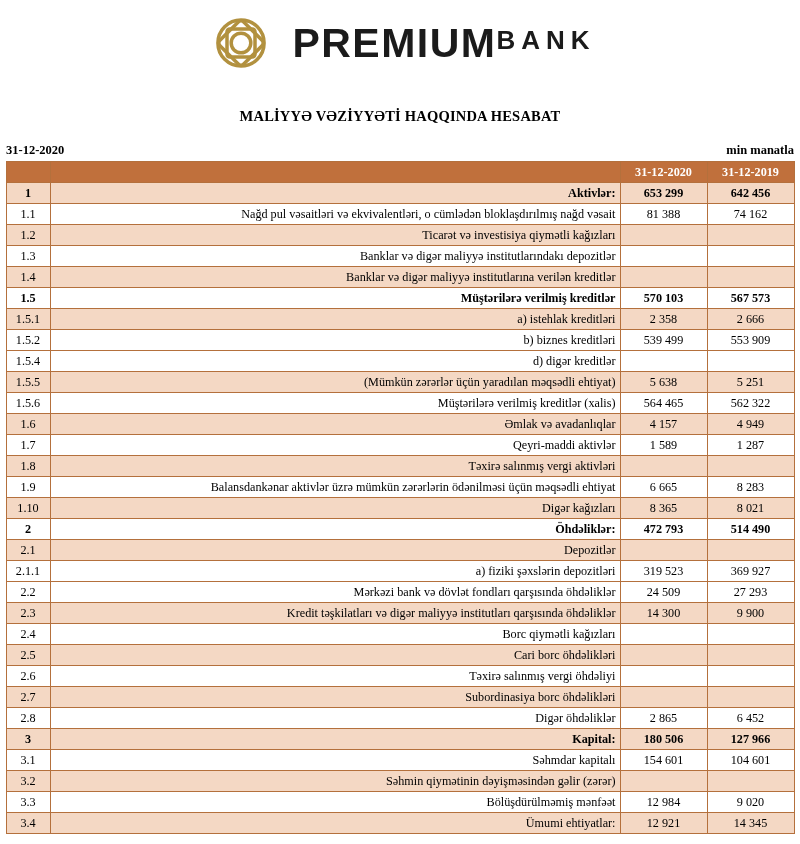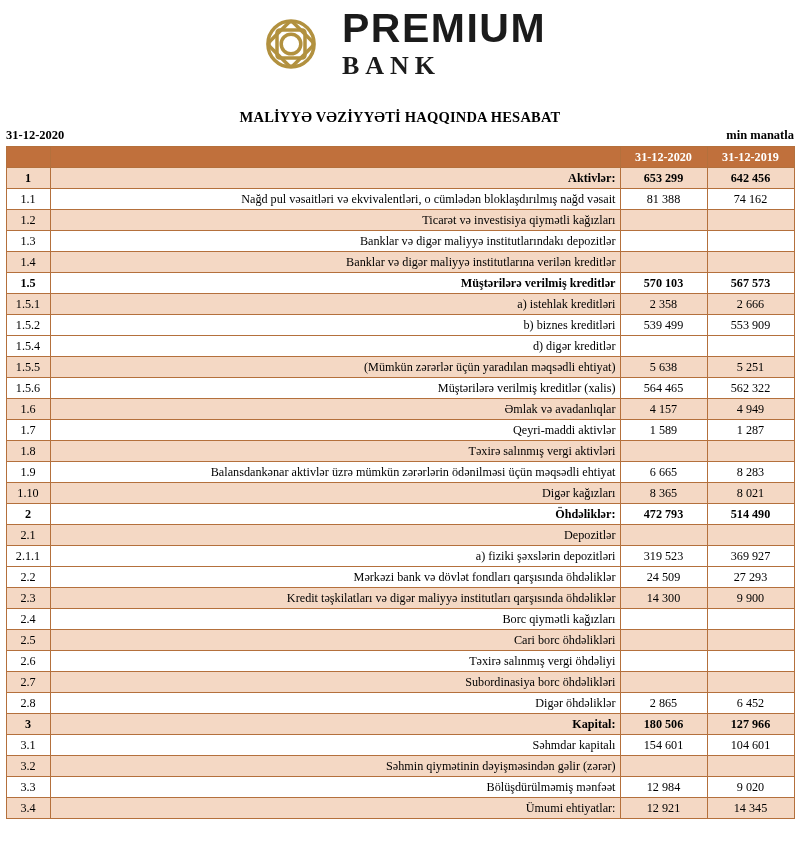--- a/index.html
+++ b/index.html
@@ -38,7 +38,6 @@
   }
   .logo-text {
     display: flex;
-    flex-direction: column;
     justify-content: flex-start;
     line-height: 1;
   }

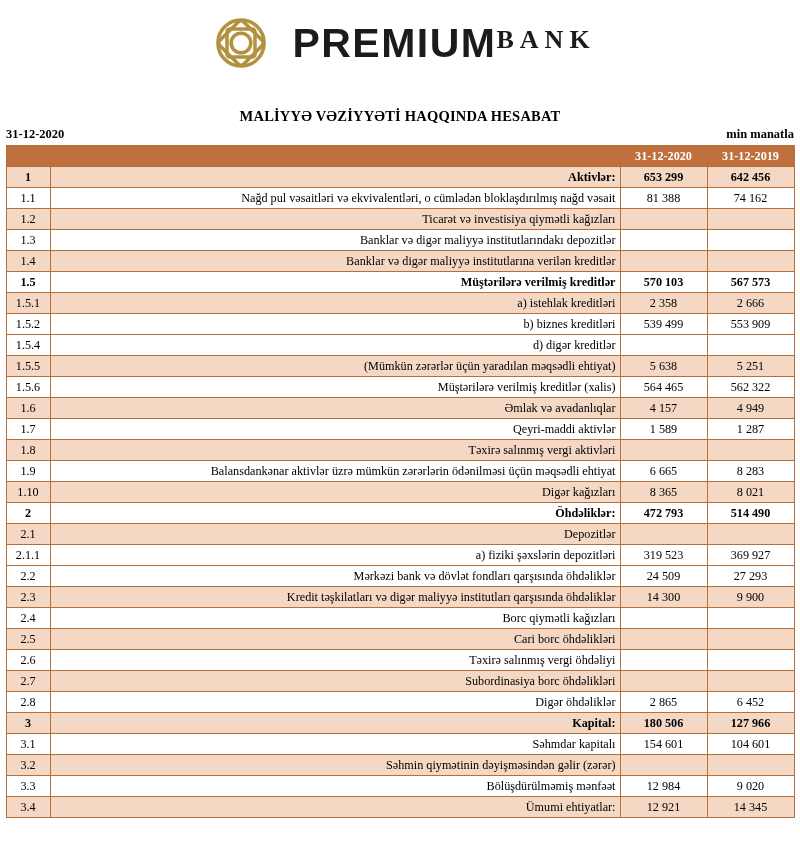--- a/index.html
+++ b/index.html
@@ -49,7 +49,7 @@
     color: #1b1b1b;
   }
   .logo-bank {
-    font-family: Liberation Serif, serif;
+    font-family: Liberation Sans, sans-serif;
     font-weight: bold;
     font-size: 26px;
     letter-spacing: 6px;

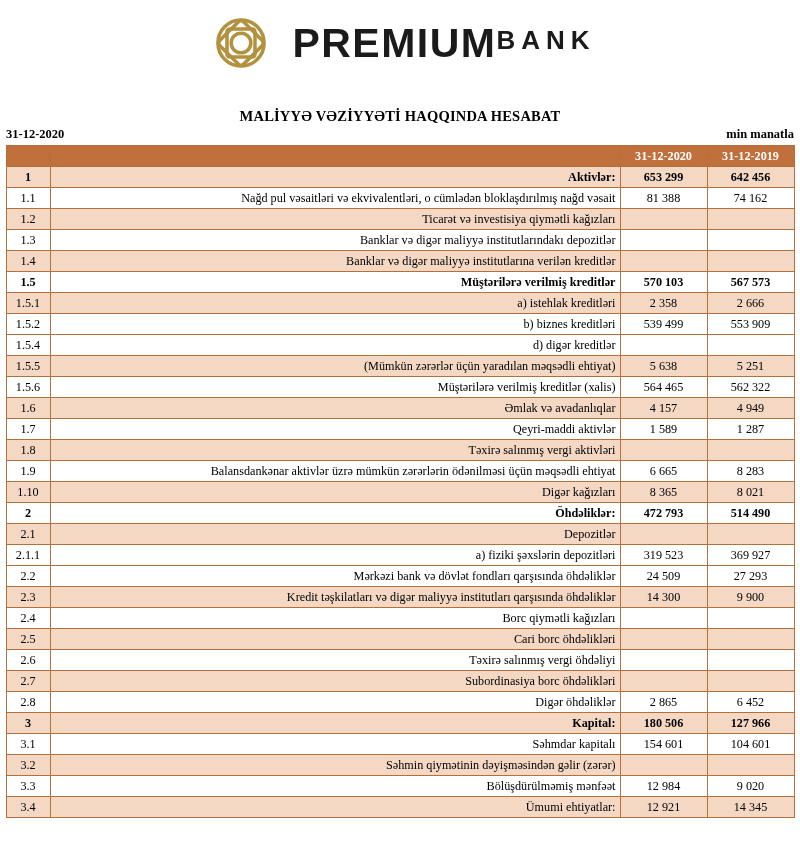--- a/index.html
+++ b/index.html
@@ -65,7 +65,7 @@
     font-size: 14.5px;
     letter-spacing: 0.2px;
     margin-top: 26px;
-    margin-bottom: 2px;
+    margin-bottom: 18px;
   }
 
   

